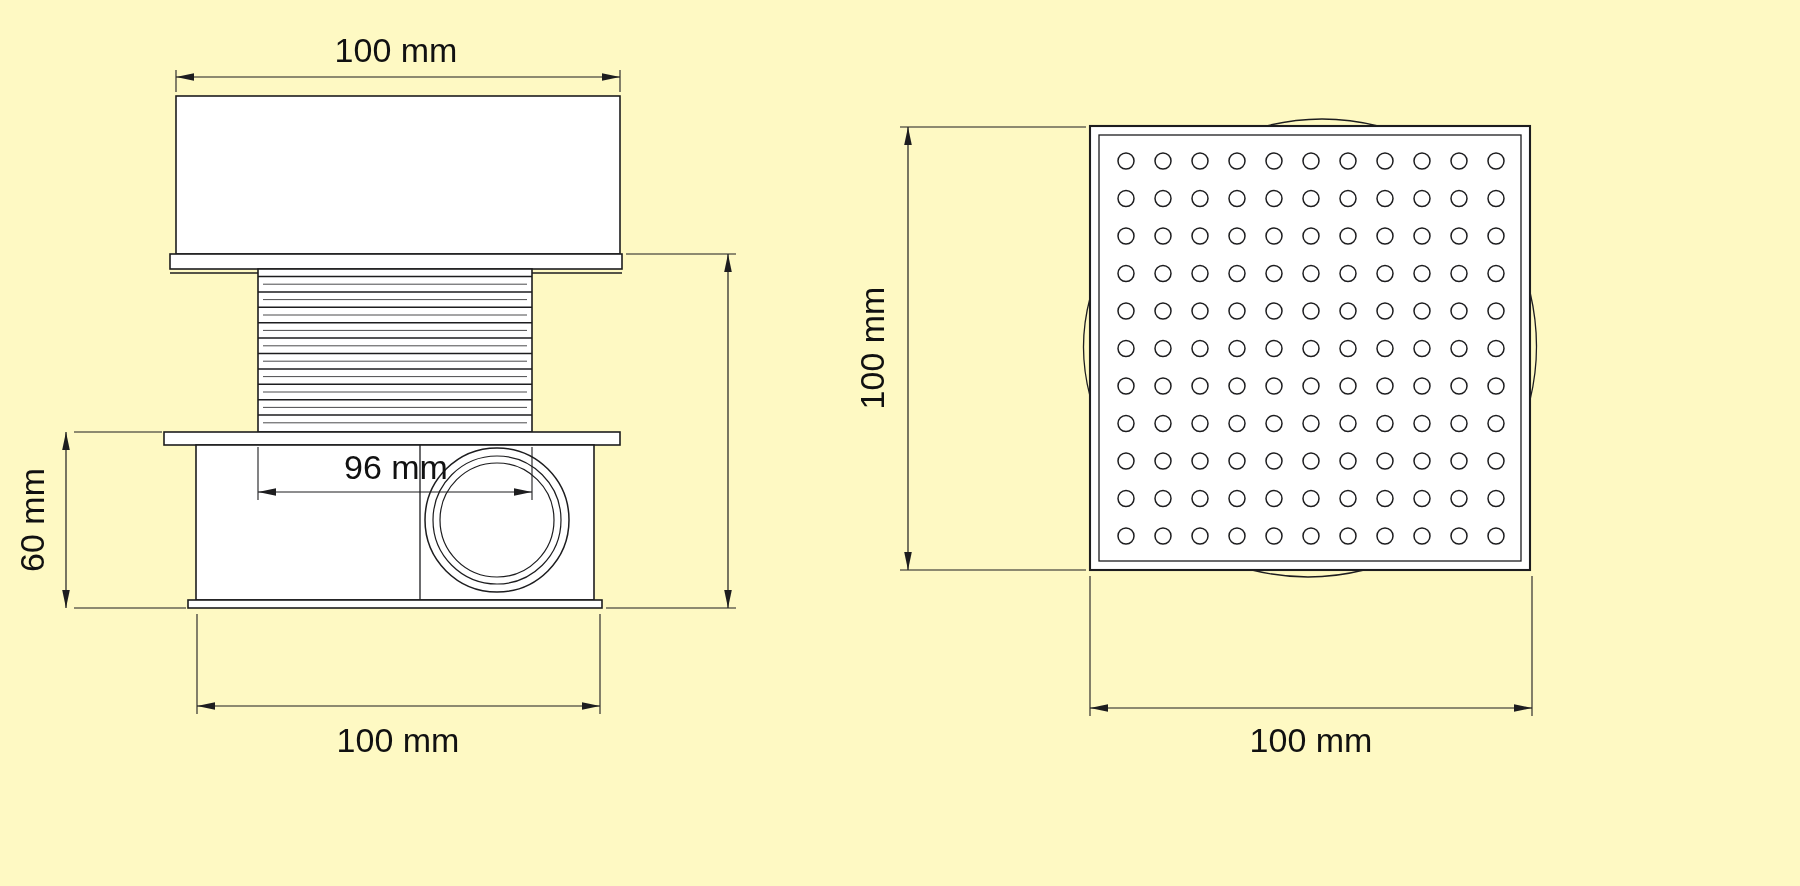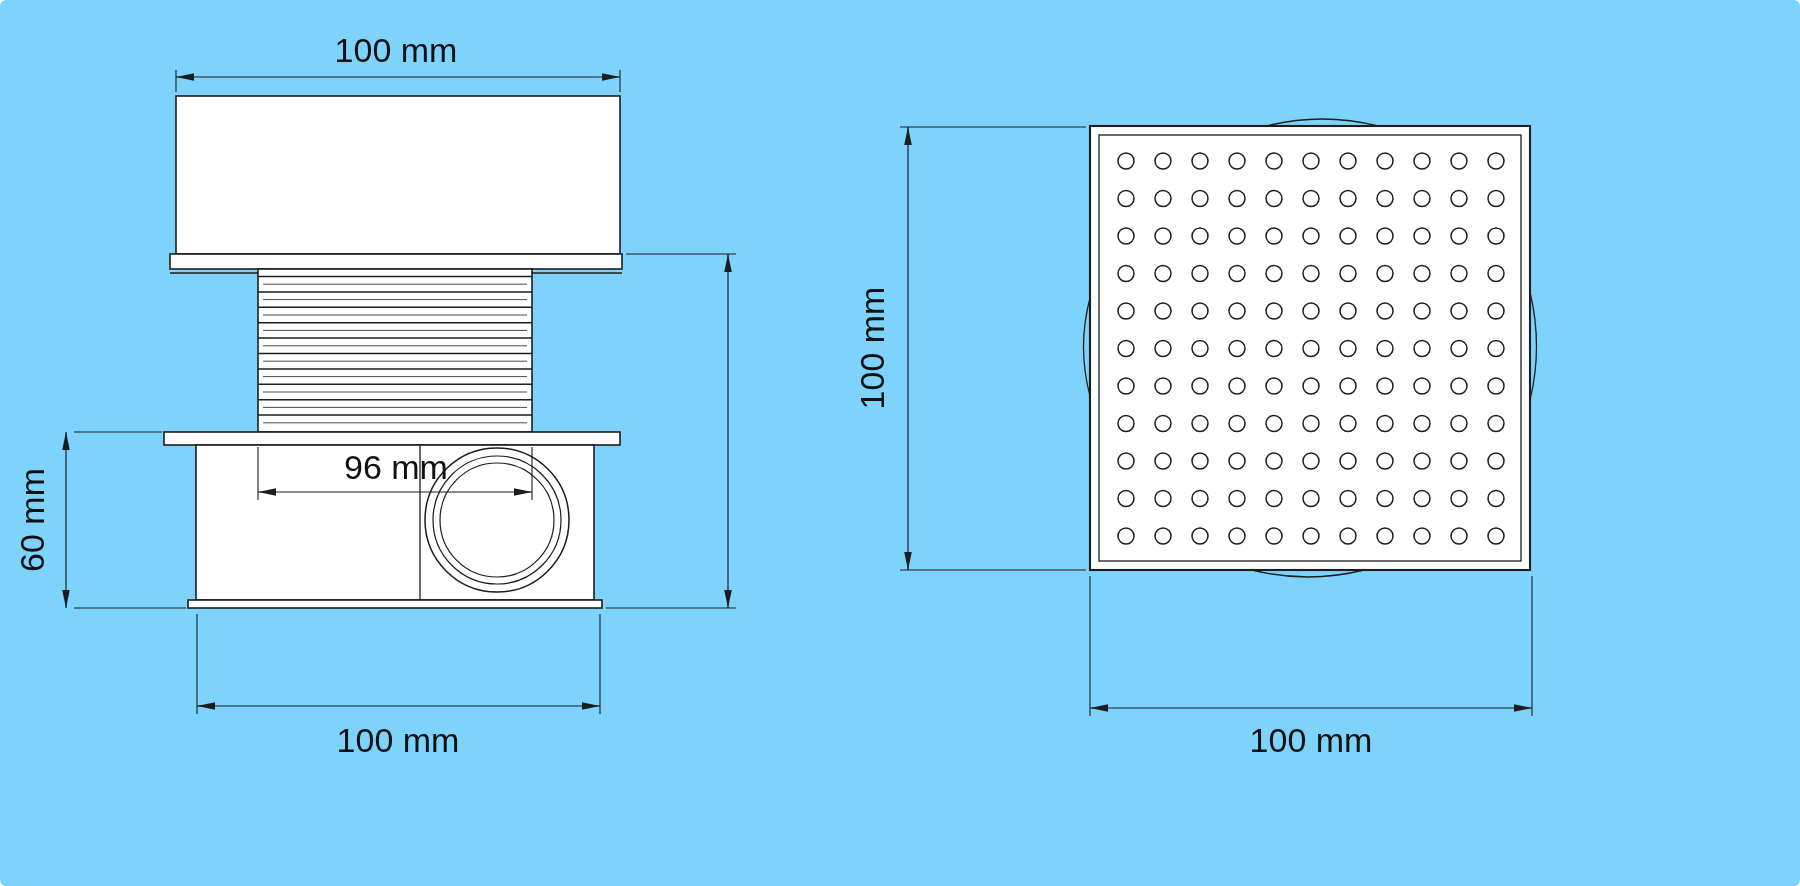--- a/index.html
+++ b/index.html
@@ -11,9 +11,8 @@
     position: relative;
     width: 1800px;
     height: 886px;
-    background: #7dd3fc;
+    background: #fef9c3;
     overflow: hidden;
-    border-radius: 6px;
   }
   svg { display: block; }
 

